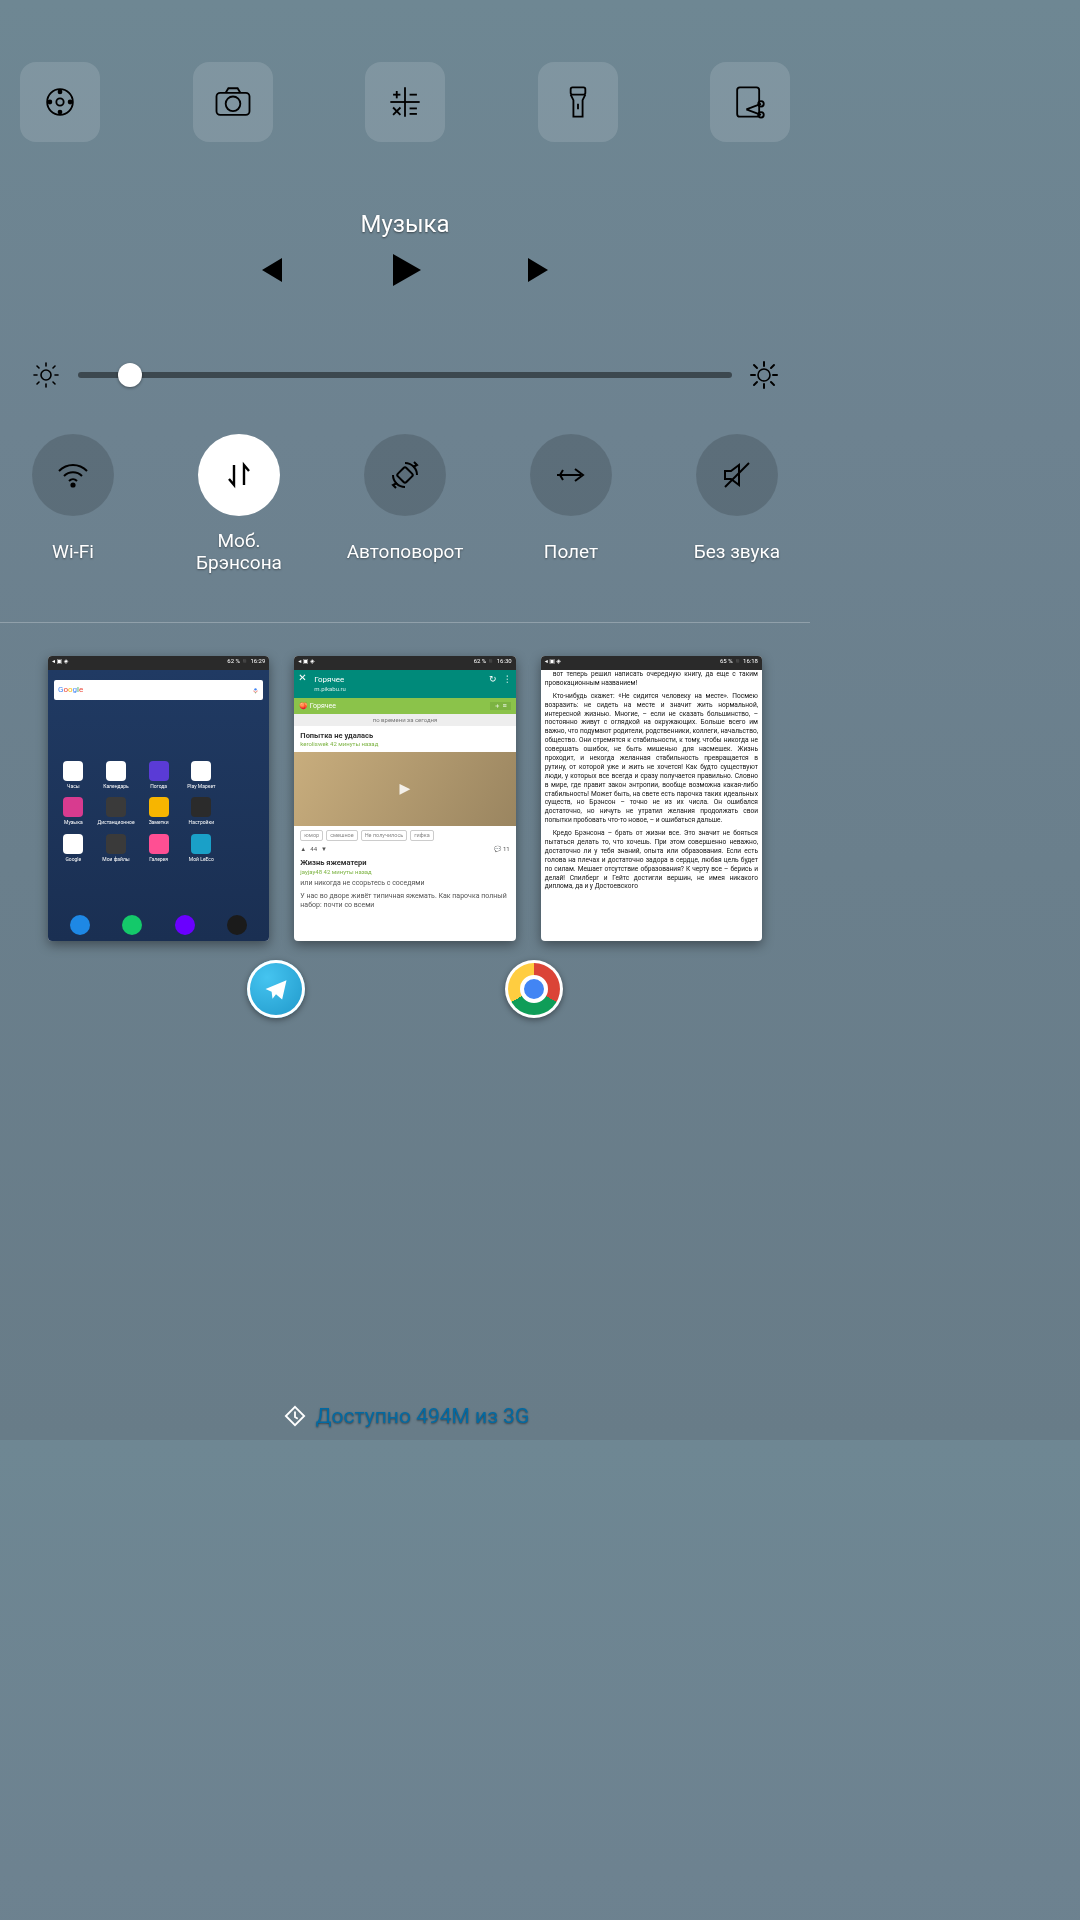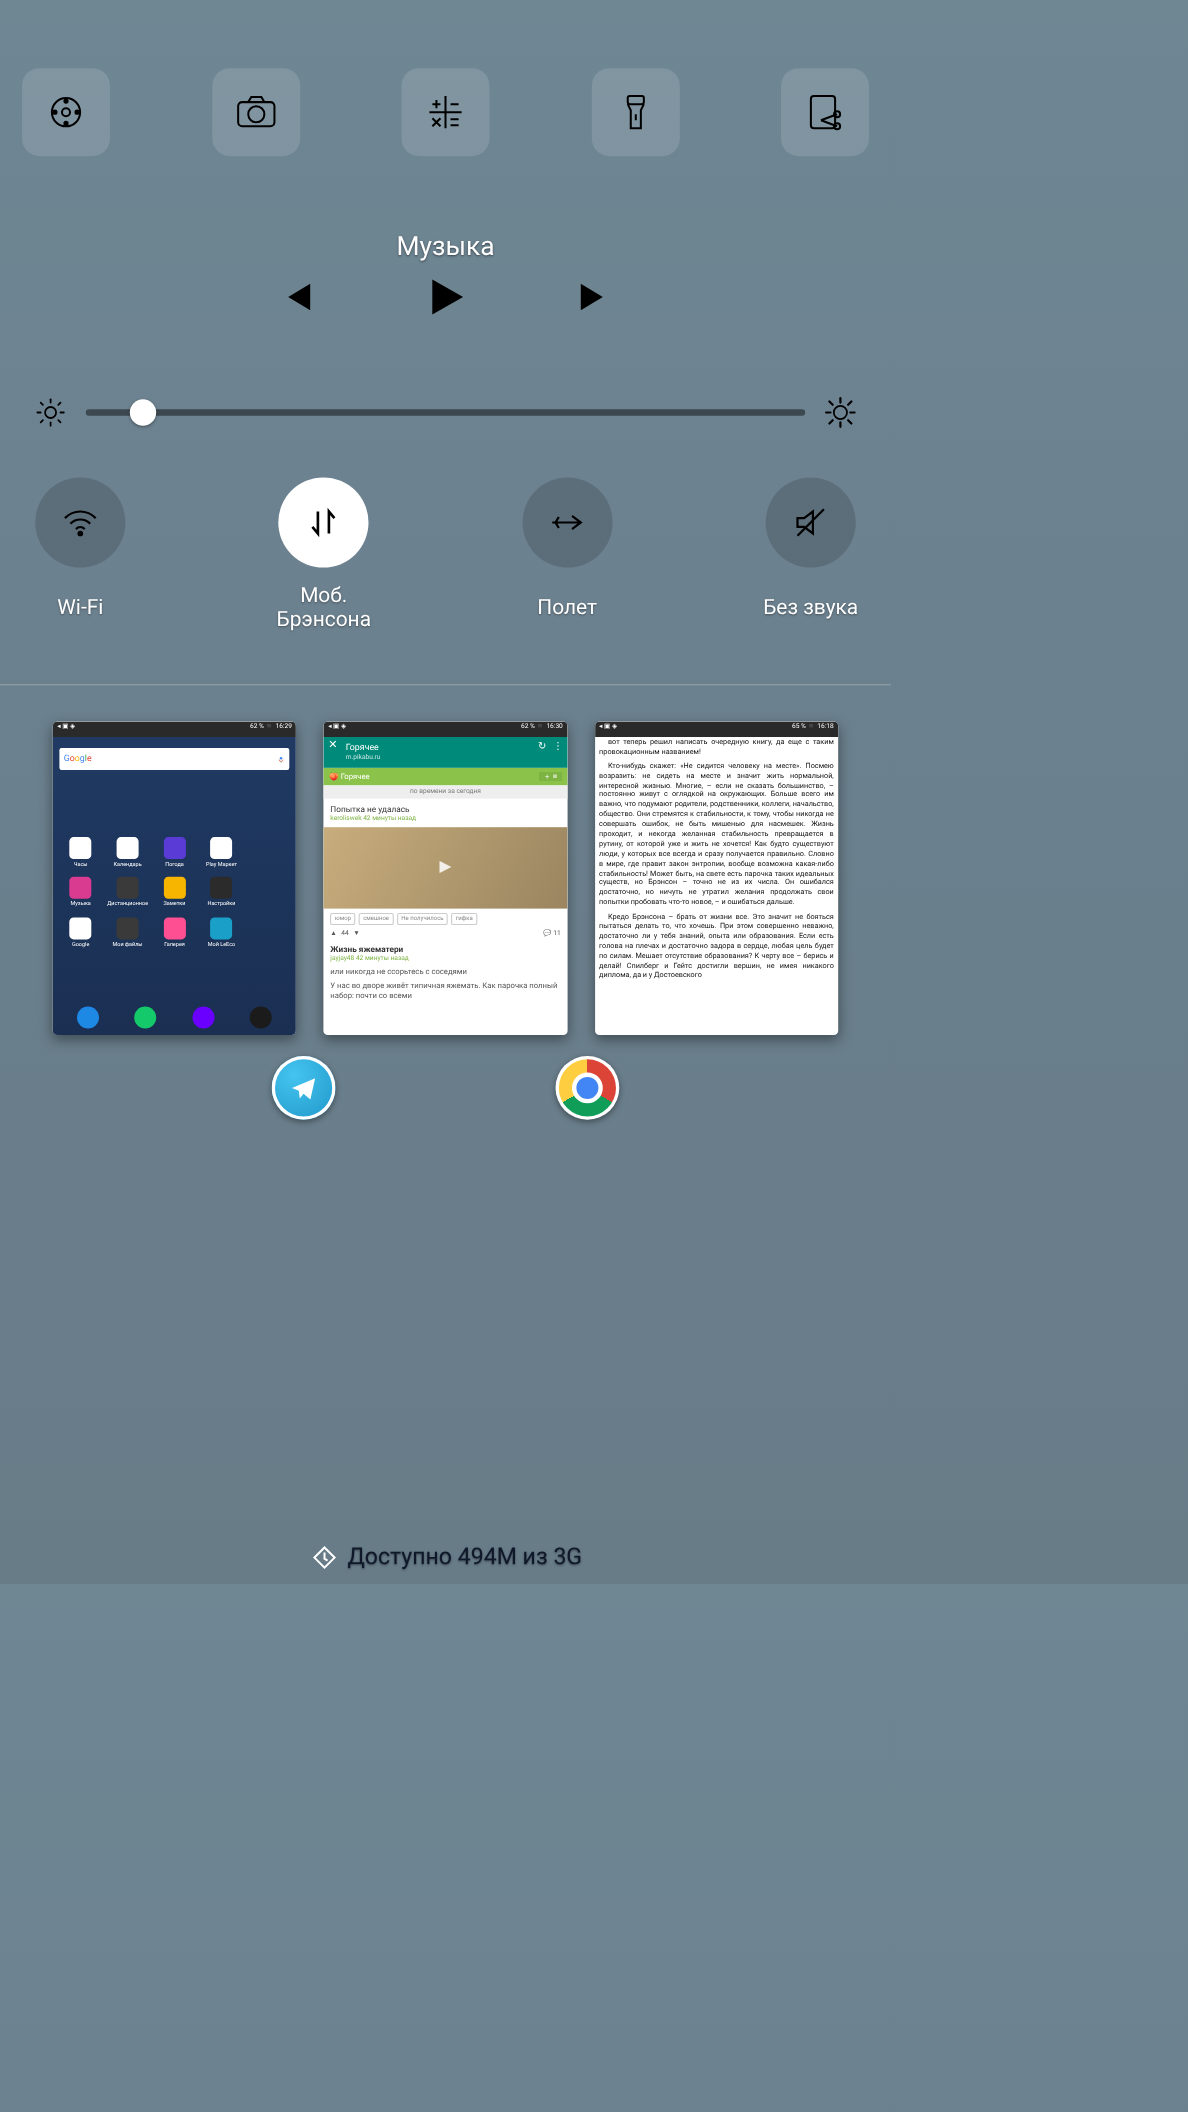--- a/index.html
+++ b/index.html
@@ -237,6 +237,16 @@
         </svg>
       </div>
     <div class="lbl">Моб. Брэнсона</div>
+  </div>
+  <div class="toggle">
+    <div class="circ">
+        <svg viewBox="0 0 36 36">
+          <path d="M18 6c6.6 0 12 5.4 12 12M18 30c-6.6 0-12-5.4-12-12"></path>
+          <path d="M27 5l3 3-4 2M9 31l-3-3 4-2"></path>
+          <rect x="12" y="12" width="12" height="12" rx="2" transform="rotate(45 18 18)"></rect>
+        </svg>
+      </div>
+    <div class="lbl">Автоповорот</div>
   </div>
   <div class="toggle">
     <div class="circ">

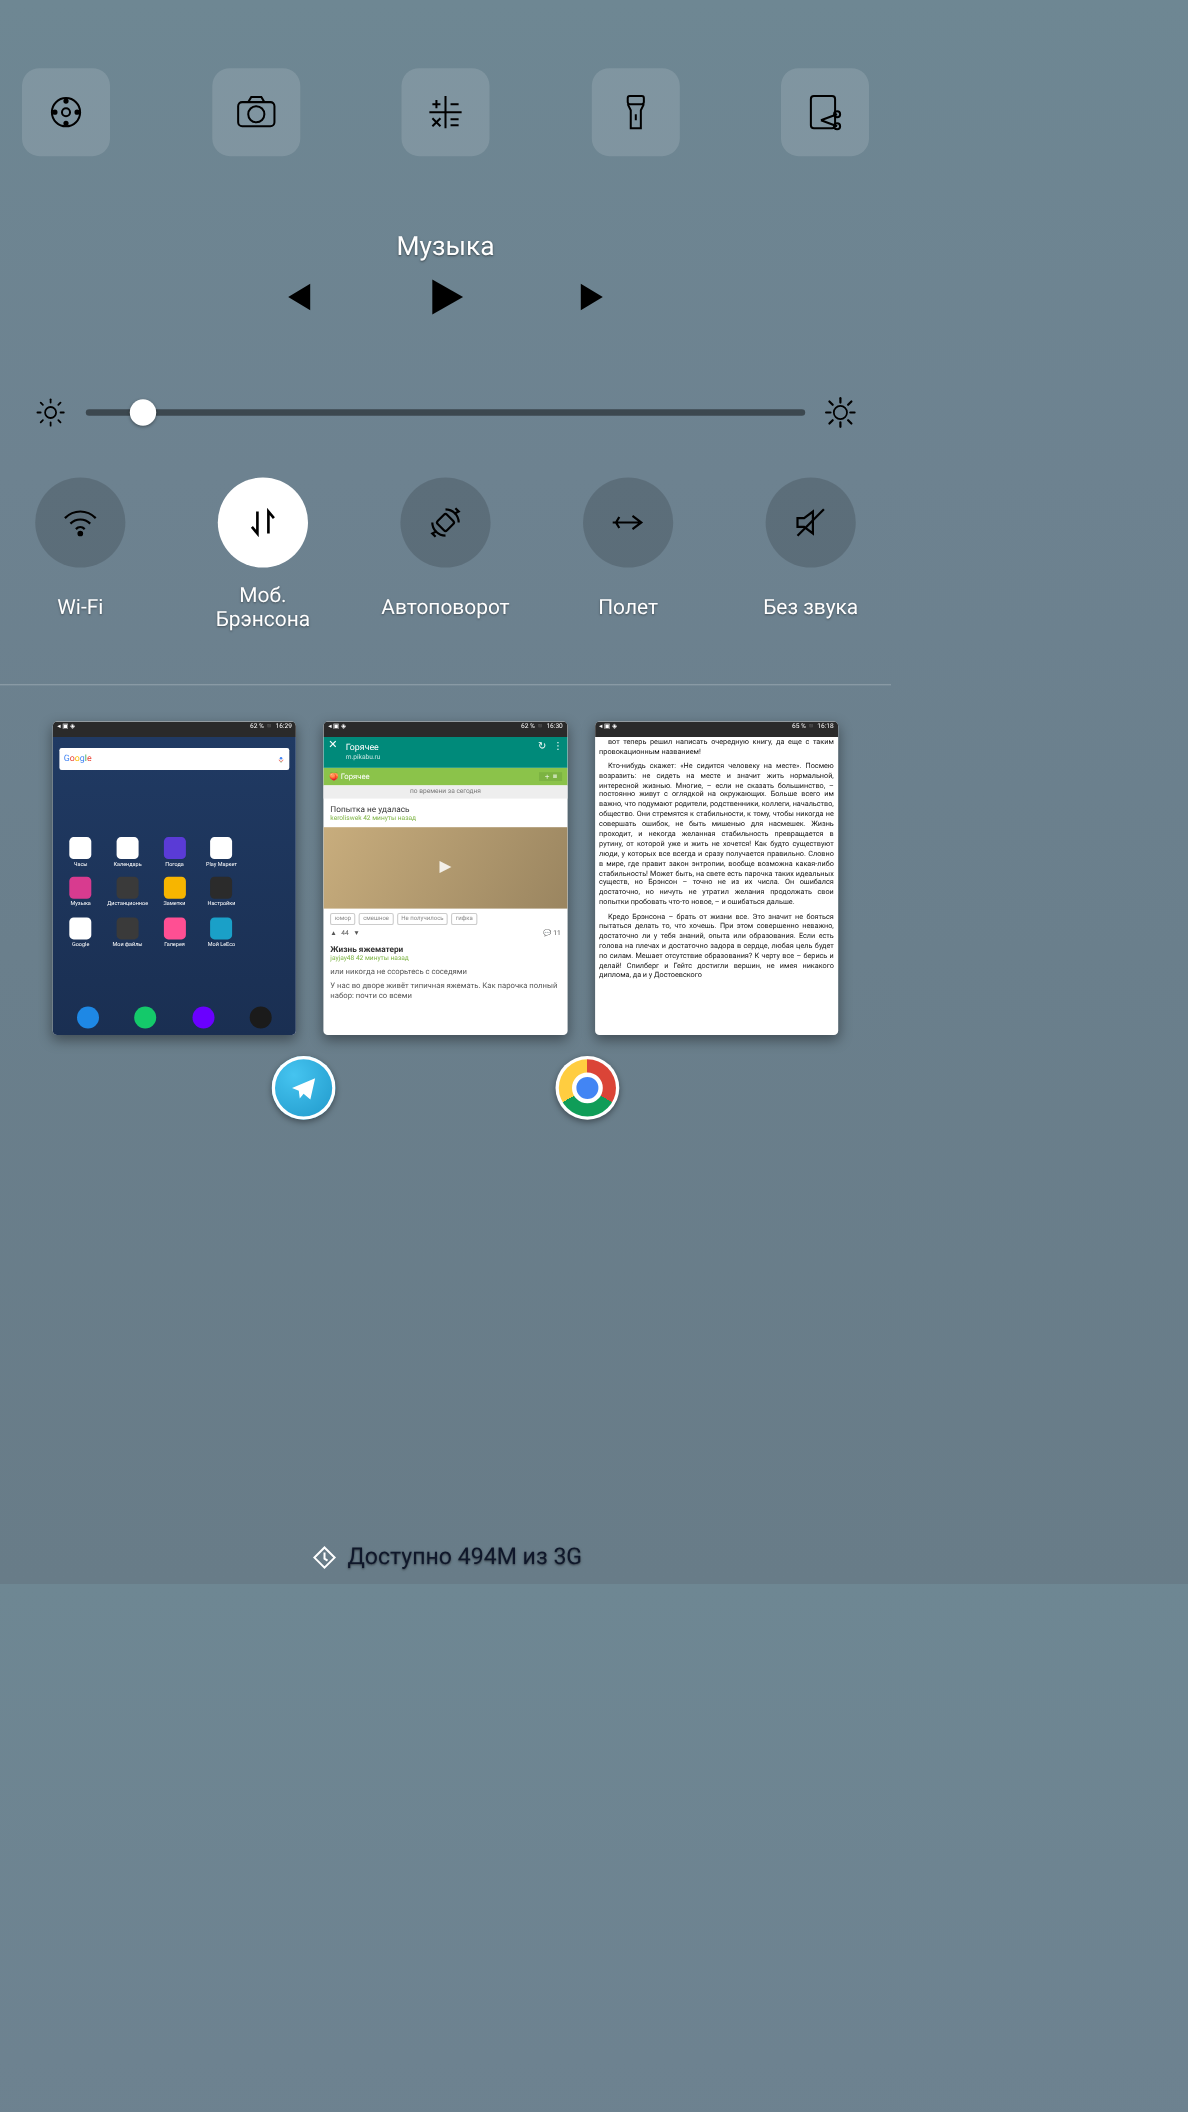--- a/index.html
+++ b/index.html
@@ -87,7 +87,7 @@
   .r2 .tab .plus{background:#7cb342;padding:0 4px}
   .r2 .sort { height:12px; background:#eee; text-align:center; font-size:6px; line-height:12px; color:#777;}
   .r2 .body{ padding:5px 6px; color:#333; }
-  .r2 .title1{font-weight:normal;font-size:7.5px}
+  .r2 .title1{font-weight:bold;font-size:7.5px}
   .r2 .meta{color:#7cb342;font-size:6px}
   .r2 .img{height:74px;background:linear-gradient(120deg,#c8ad7d,#9a8560);margin:4px -6px;position:relative}
   .r2 .img::after{content:"▶";position:absolute;left:50%;top:50%;transform:translate(-50%,-50%);color:#fff;font-size:14px;opacity:.85}

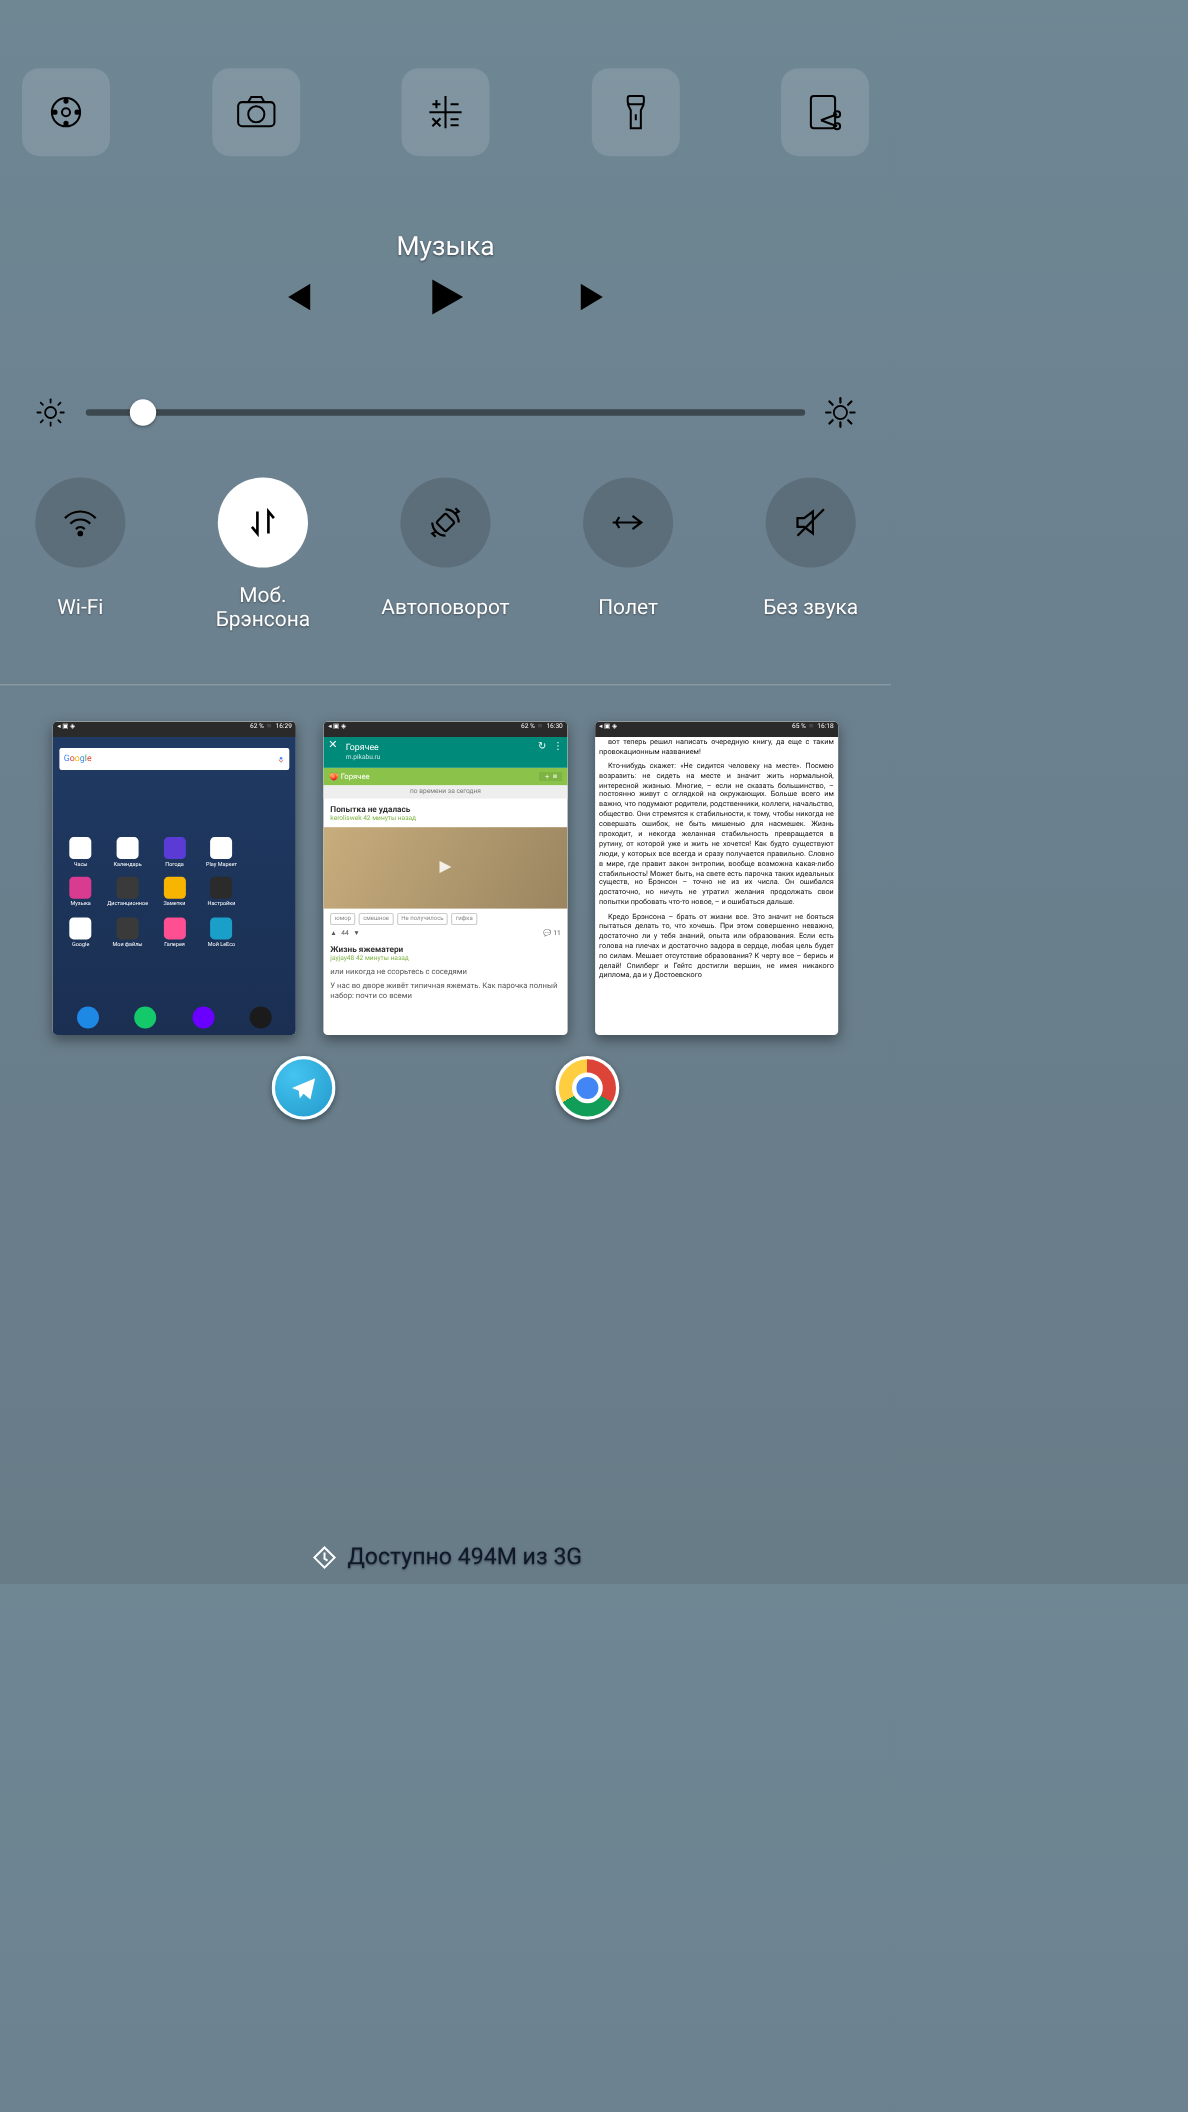--- a/index.html
+++ b/index.html
@@ -111,7 +111,7 @@
   .chrome .cin{position:absolute;inset:15px;border-radius:50%;background:#4285F4;border:4px solid #fff}
 
   
-  .mem { position:absolute; bottom:12px; left:3px; right:0; display:flex; justify-content:center; align-items:center; gap:10px; color:#0f172a; font-size:21px; text-shadow:0 1px 2px rgba(0,0,0,.5); }
+  .mem { position:absolute; bottom:12px; left:3px; right:0; display:flex; justify-content:center; align-items:center; gap:10px; color:#0369a1; font-size:21px; text-shadow:0 1px 2px rgba(0,0,0,.5); }
   .mem svg{width:22px;height:22px;stroke:#fff;fill:none;stroke-width:2}
 </style>
 </head>

